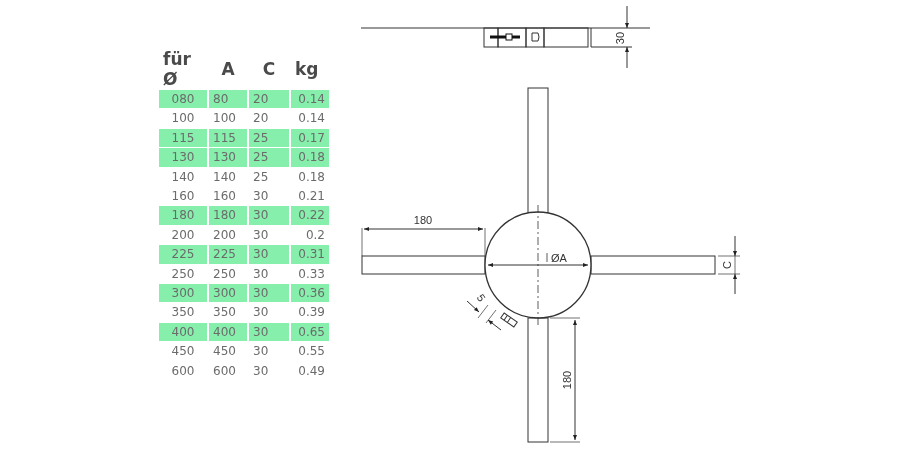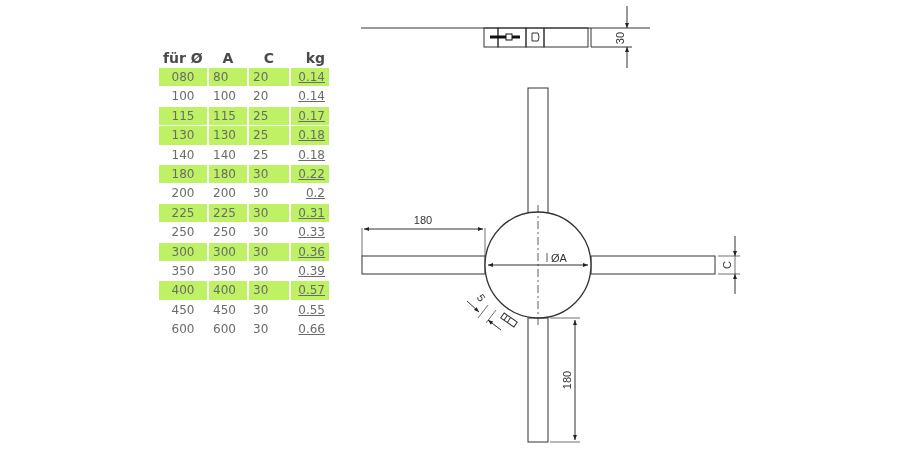--- a/index.html
+++ b/index.html
@@ -28,7 +28,7 @@
     .spec-table th {
       font-weight: bold;
       color: #4a4a4a;
-      font-size: 14px;
+      font-size: 17px;
       height: 18px;
       padding: 0 4px;
     }

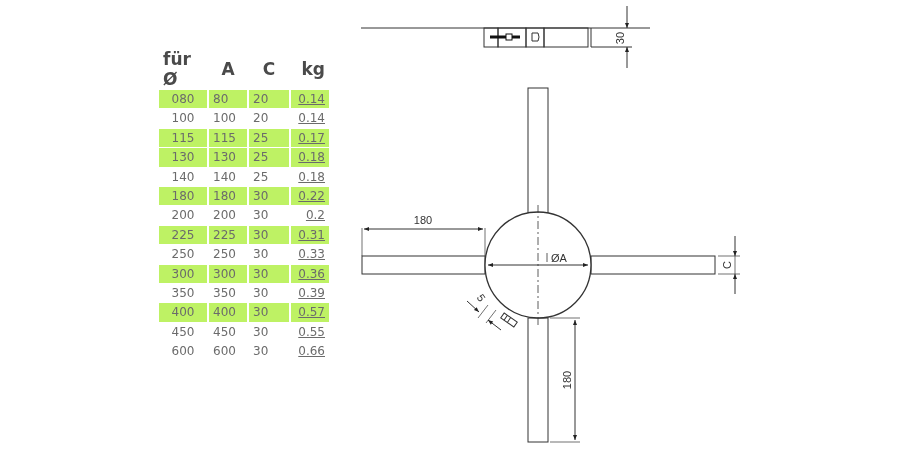--- a/index.html
+++ b/index.html
@@ -35,7 +35,7 @@
     .spec-table th.h-dia { text-align: left; width: 40px; }
     .spec-table th.h-a { text-align: center; width: 30px; }
     .spec-table th.h-c { text-align: center; width: 32px; }
-    .spec-table th.h-kg { text-align: right; width: 30px; }
+    .spec-table th.h-kg { text-align: left; width: 30px; }
     .spec-table td {
       height: 18.4px;
       padding: 0 4px;

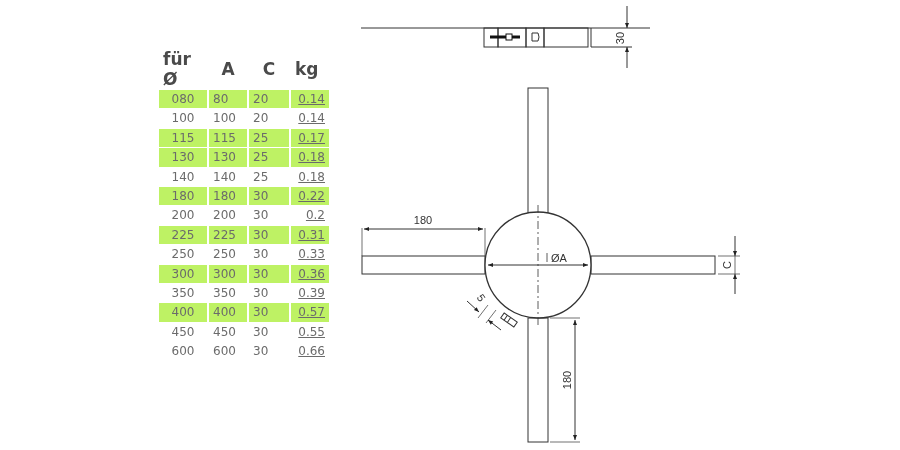--- a/index.html
+++ b/index.html
@@ -45,7 +45,7 @@
     .spec-table td.c-a { text-align: left; }
     .spec-table td.c-c { text-align: left; }
     .spec-table td.c-kg { text-align: right; text-decoration: underline; }
-    .spec-table tr.shaded td { background: #bef264; }
+    .spec-table tr.shaded td { background: #86efac; }
     .drawing {
       position: absolute;
       left: 0;

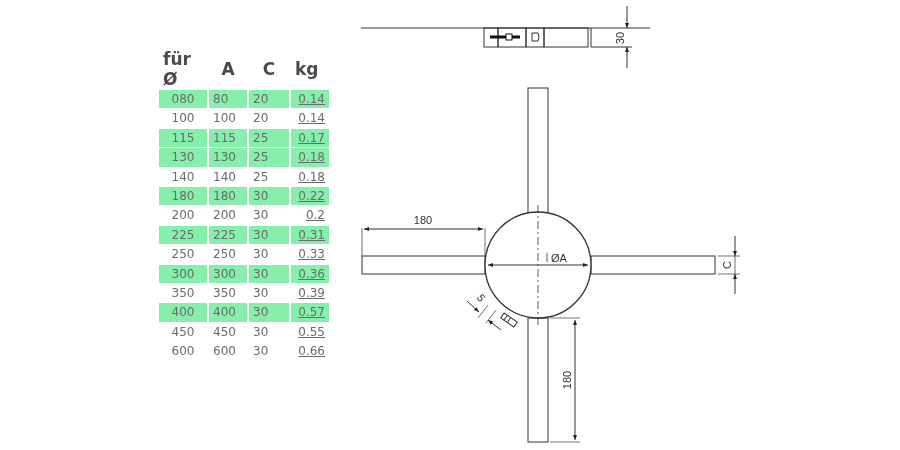--- a/index.html
+++ b/index.html
@@ -44,7 +44,7 @@
     .spec-table td.c-dia { text-align: center; }
     .spec-table td.c-a { text-align: left; }
     .spec-table td.c-c { text-align: left; }
-    .spec-table td.c-kg { text-align: right; text-decoration: underline; }
+    .spec-table td.c-kg { text-align: right; }
     .spec-table tr.shaded td { background: #86efac; }
     .drawing {
       position: absolute;

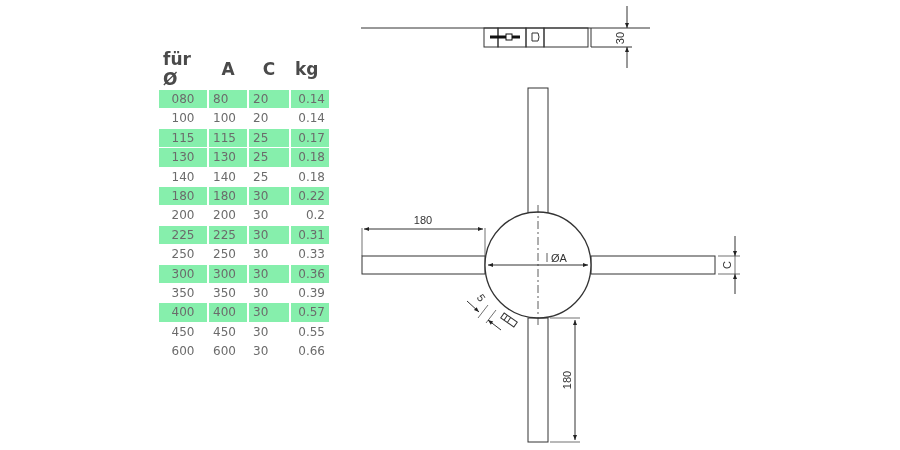--- a/index.html
+++ b/index.html
@@ -101,6 +101,12 @@
           <td class="c-a">140</td>
           <td class="c-c">25</td>
           <td class="c-kg">0.18</td>
+        </tr>
+        <tr>
+          <td class="c-dia">160</td>
+          <td class="c-a">160</td>
+          <td class="c-c">30</td>
+          <td class="c-kg">0.21</td>
         </tr>
         <tr class="shaded">
           <td class="c-dia">180</td>

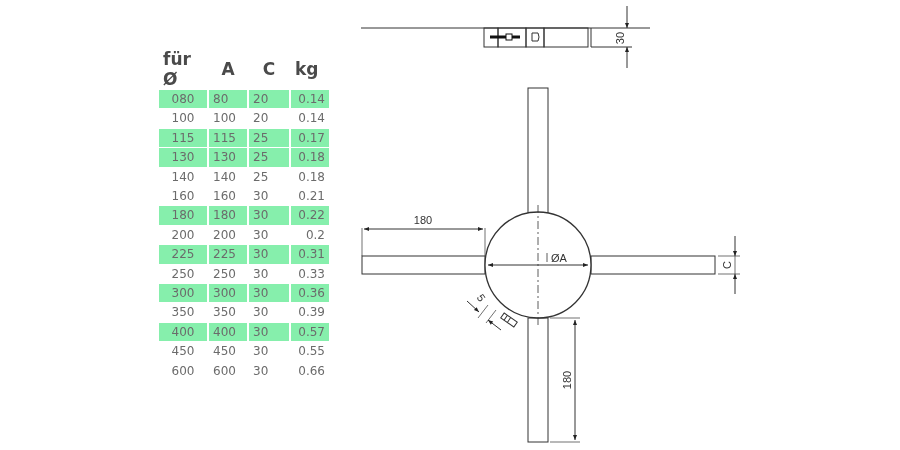--- a/index.html
+++ b/index.html
@@ -148,7 +148,7 @@
           <td class="c-dia">400</td>
           <td class="c-a">400</td>
           <td class="c-c">30</td>
-          <td class="c-kg">0.57</td>
+          <td class="c-kg">0.65</td>
         </tr>
         <tr>
           <td class="c-dia">450</td>

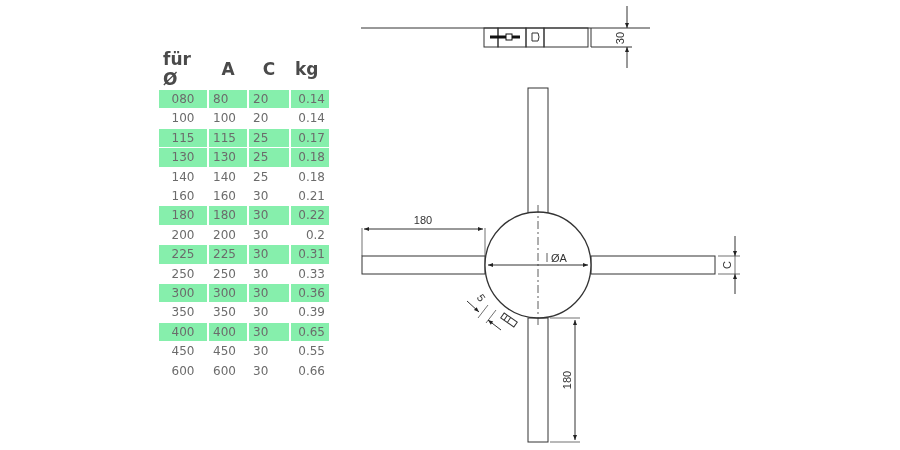--- a/index.html
+++ b/index.html
@@ -160,7 +160,7 @@
           <td class="c-dia">600</td>
           <td class="c-a">600</td>
           <td class="c-c">30</td>
-          <td class="c-kg">0.66</td>
+          <td class="c-kg">0.49</td>
         </tr>
       </tbody>
   </table>

